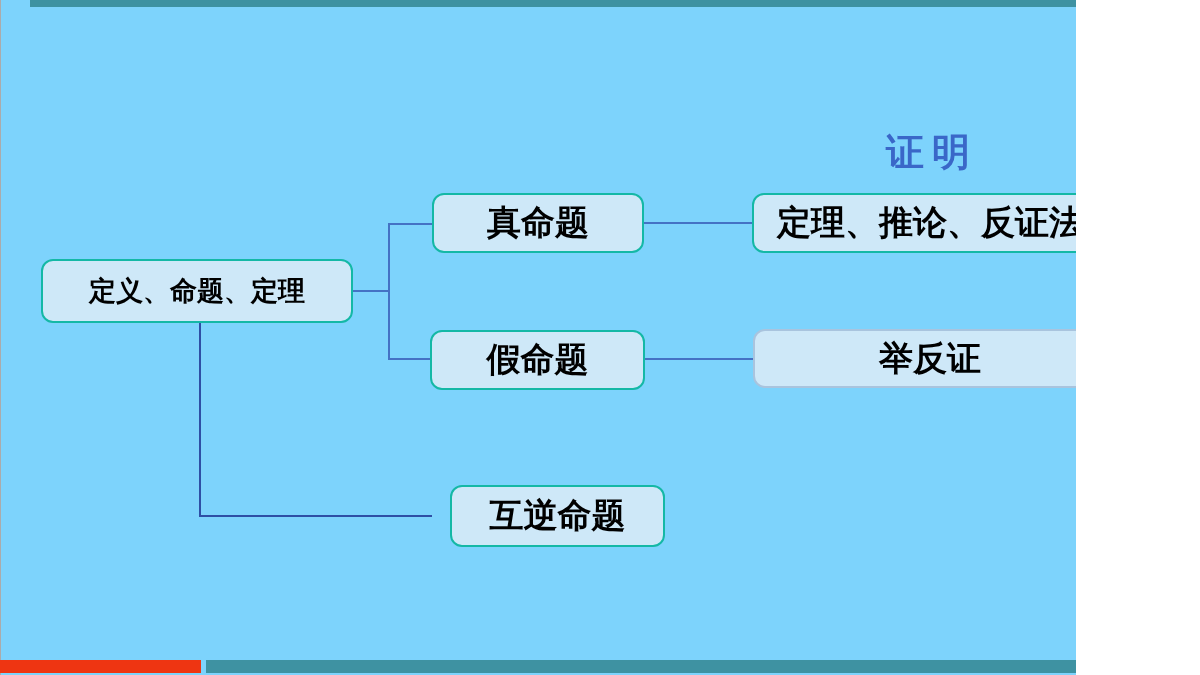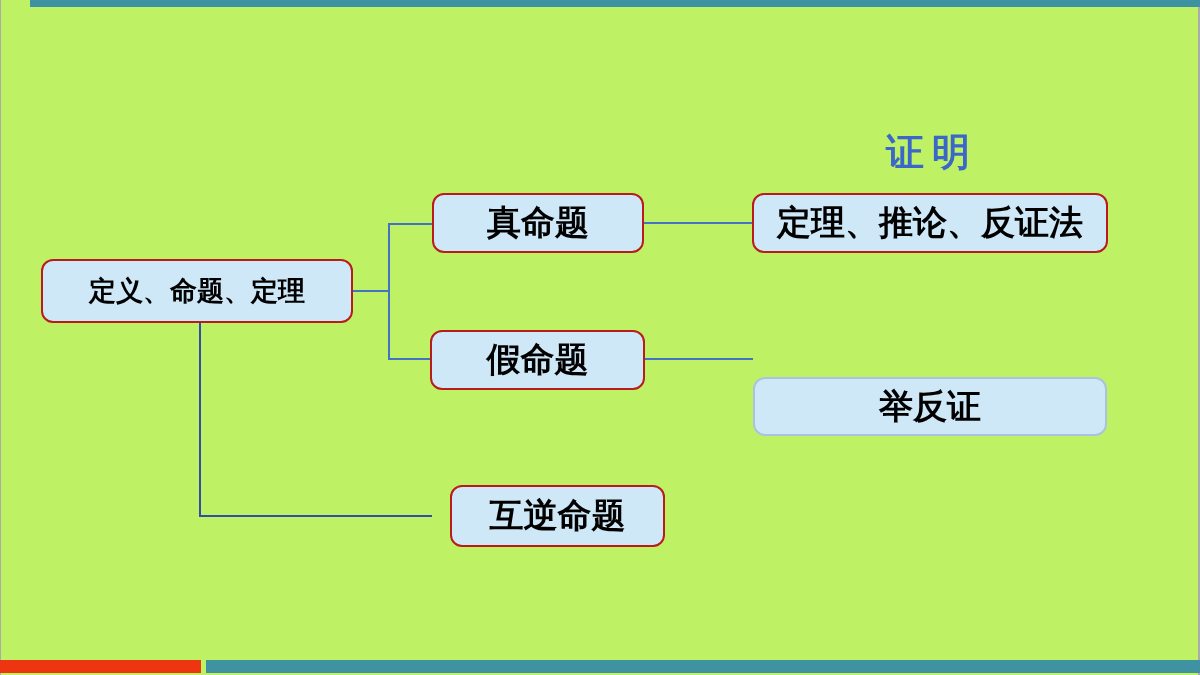--- a/index.html
+++ b/index.html
@@ -10,9 +10,9 @@
   }
   .slide {
     position: relative;
-    width: 1200px;
+    width: 1076px;
     height: 675px;
-    background: #bef264;
+    background: #7dd3fc;
     overflow: hidden;
   }
   

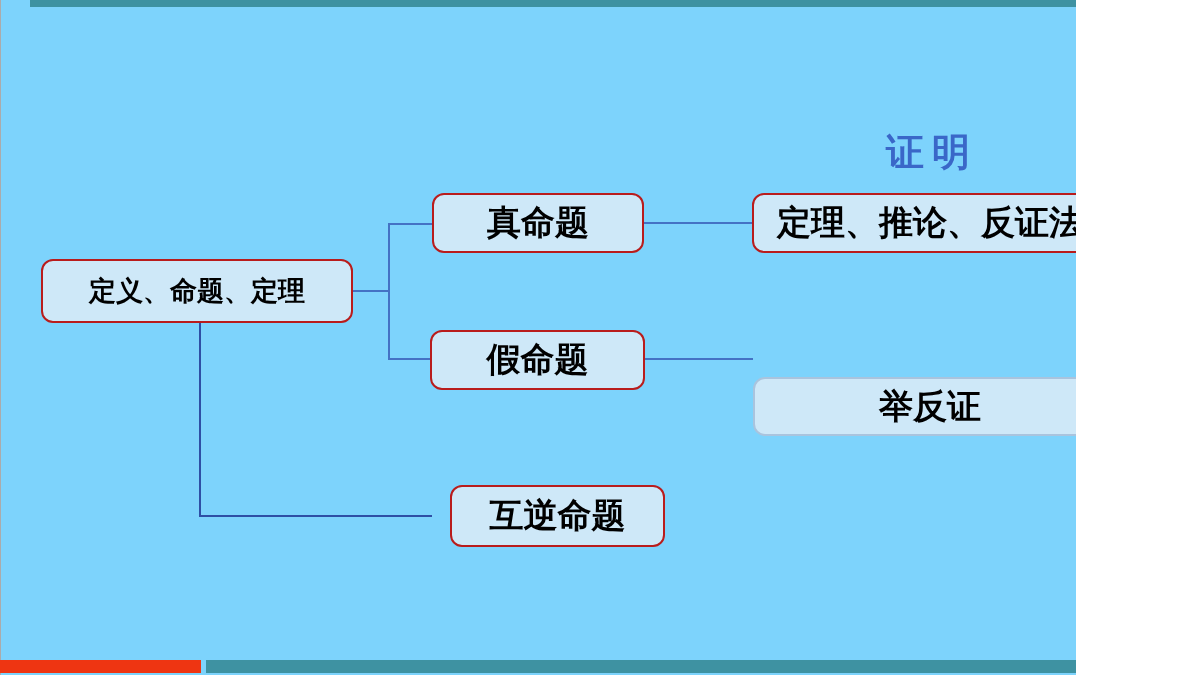--- a/index.html
+++ b/index.html
@@ -35,7 +35,7 @@
   .node {
     position:absolute;
     background:#cee8f8;
-    border:2px solid #b91c1c;
+    border:2px solid #14b8a6;
     border-radius:12px;
     box-sizing:border-box;
     display:flex; align-items:center; justify-content:center;

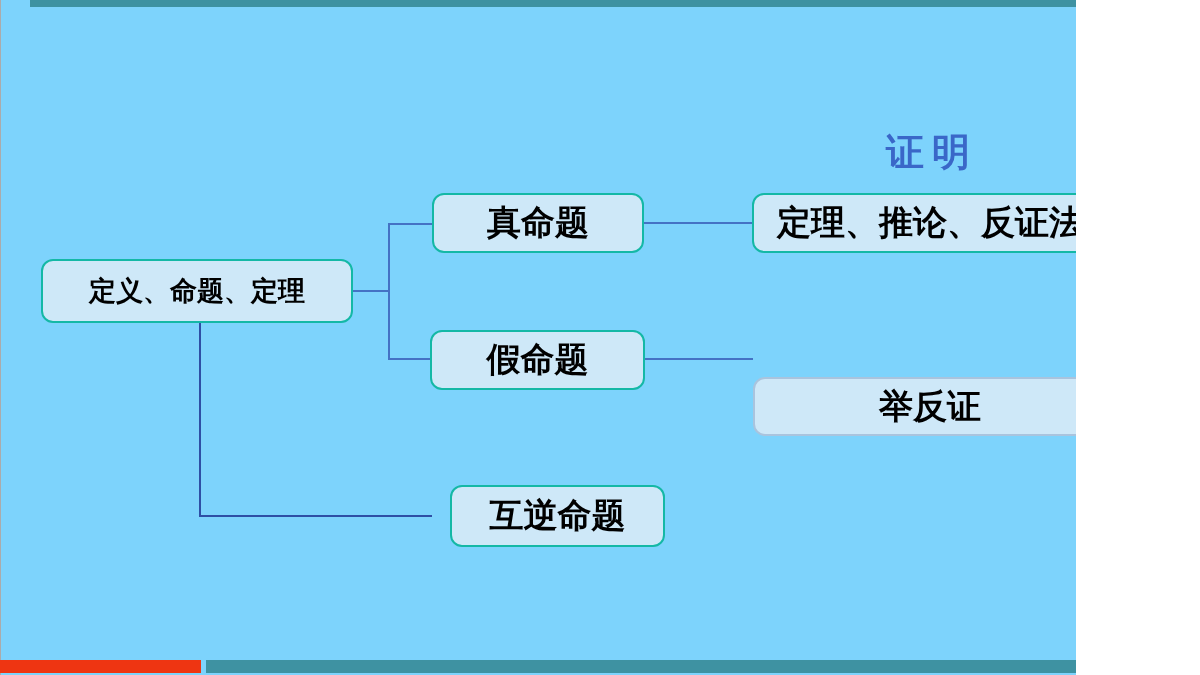--- a/index.html
+++ b/index.html
@@ -46,7 +46,7 @@
   .node-true        { left:432px; top:193px; width:212px; height:60px; }
   .node-false       { left:430px; top:330px; width:215px; height:60px; }
   .node-methods     { left:752px; top:193px; width:356px; height:60px; }
-  .node-counter     { left:753px; top:329px; width:354px; height:59px; border-color:#a9c4de;margin-top:48px; }
+  .node-counter     { left:753px; top:329px; width:354px; height:59px; border-color:#a9c4de; }
   .node-converse    { left:432px; top:485px; width:215px; height:62px;margin-left:18px; }
 
   

